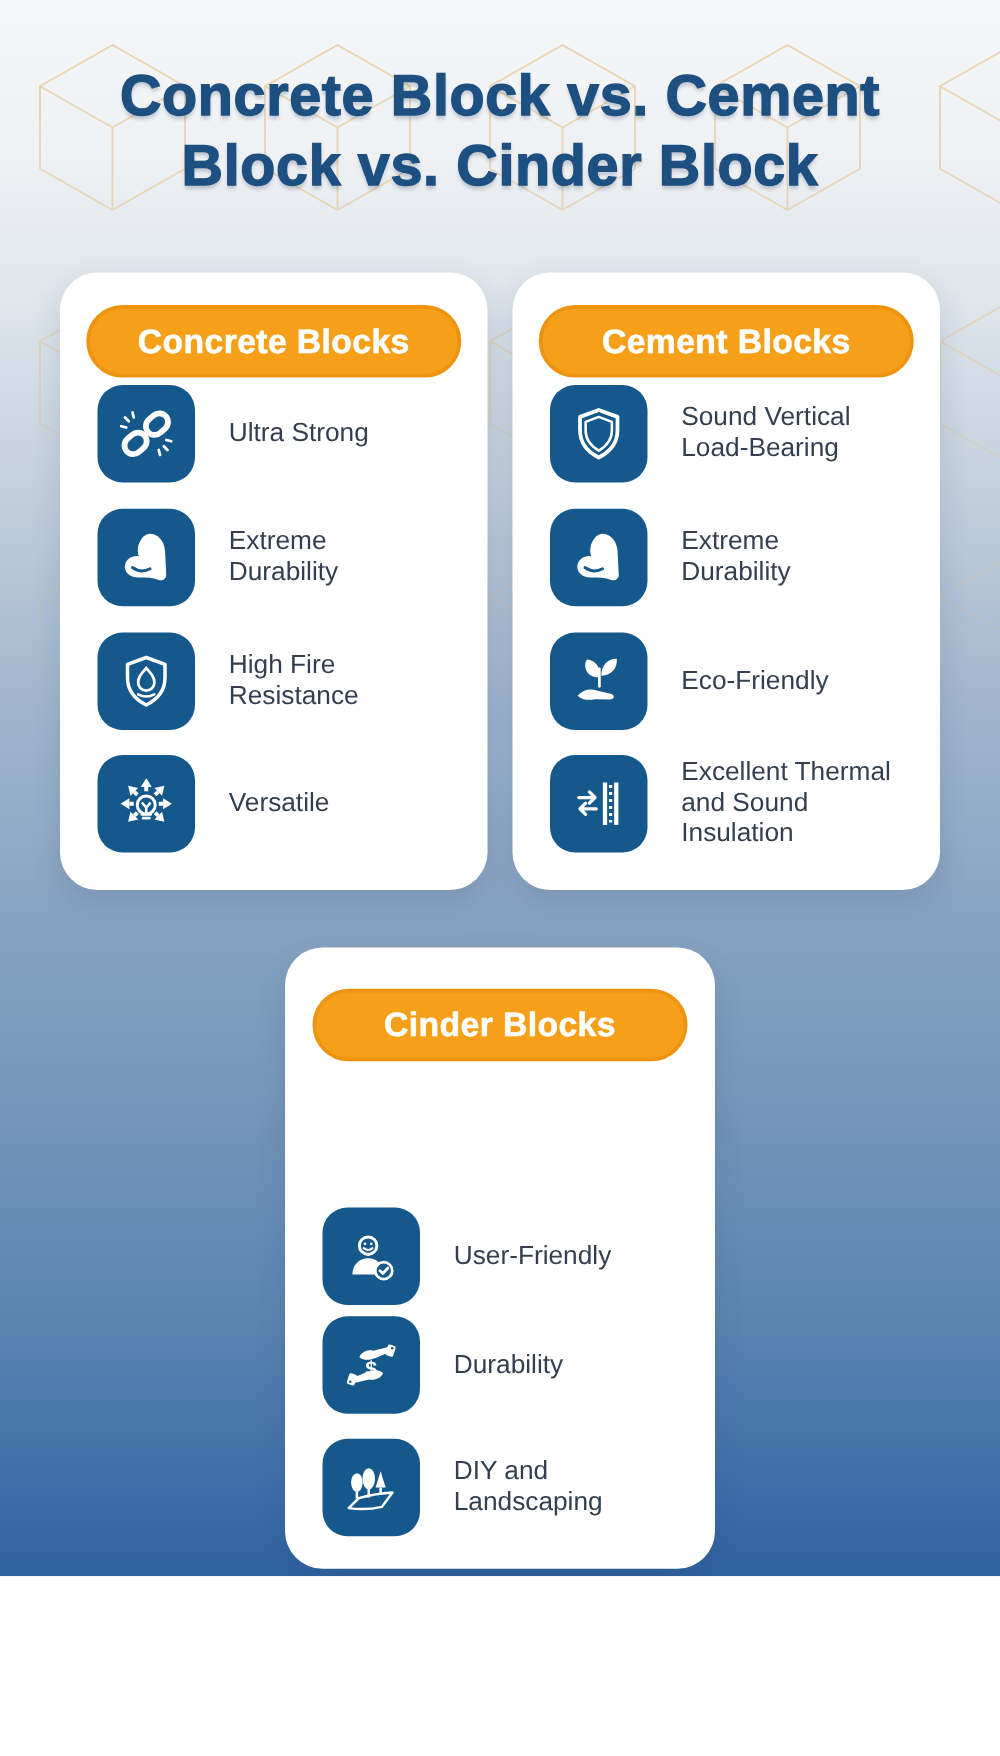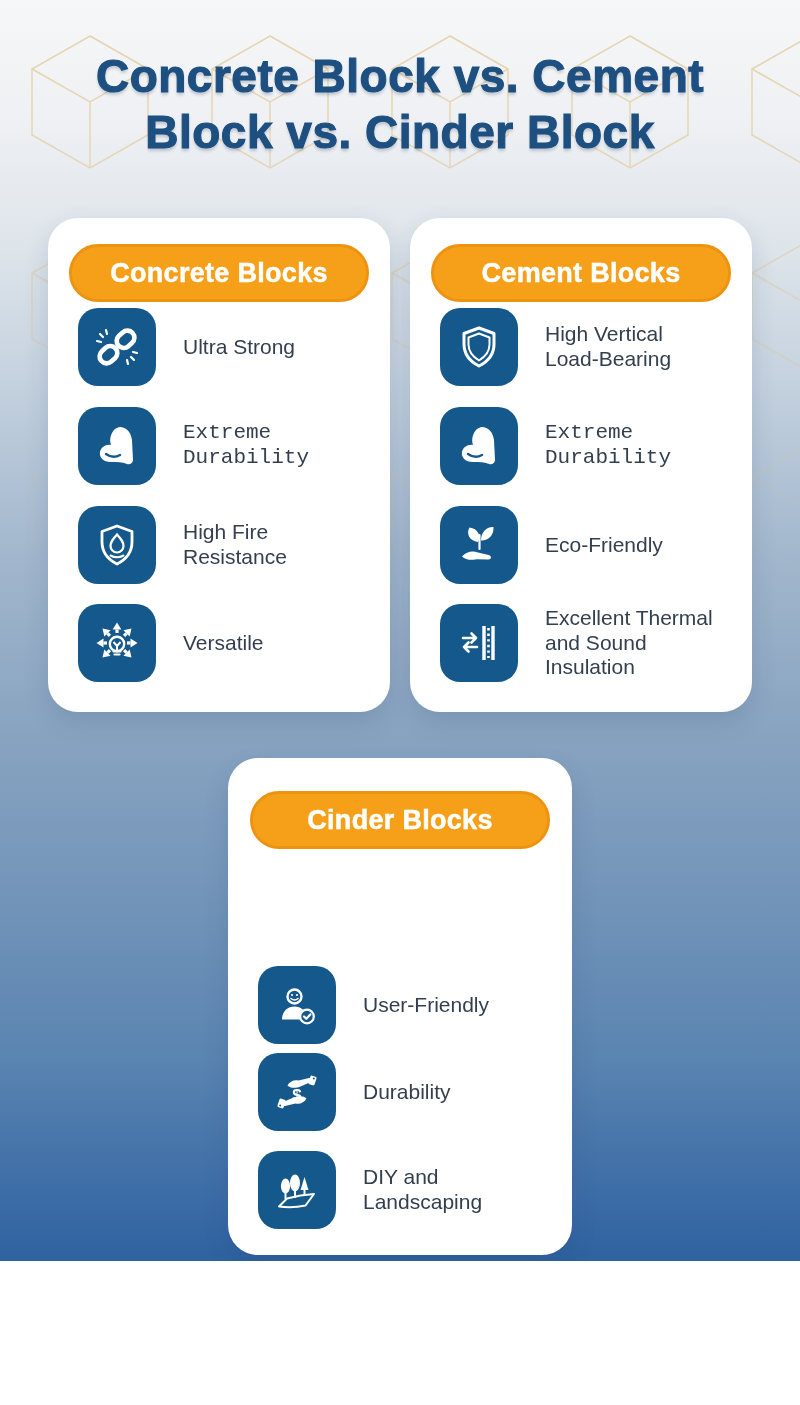--- a/index.html
+++ b/index.html
@@ -185,7 +185,7 @@
           <path d="M24 10.5 L34.5 14.5 V21.5 C34.5 28.5 30.5 33.5 24 37.5 C17.5 33.5 13.5 28.5 13.5 21.5 V14.5 Z" stroke="#fff" stroke-width="2" fill="none" stroke-linejoin="round"></path>
         </svg>
       </div>
-      <div class="label">High Vertical
+      <div class="label">Sound Vertical
 Load-Bearing</div>
     </div>
 

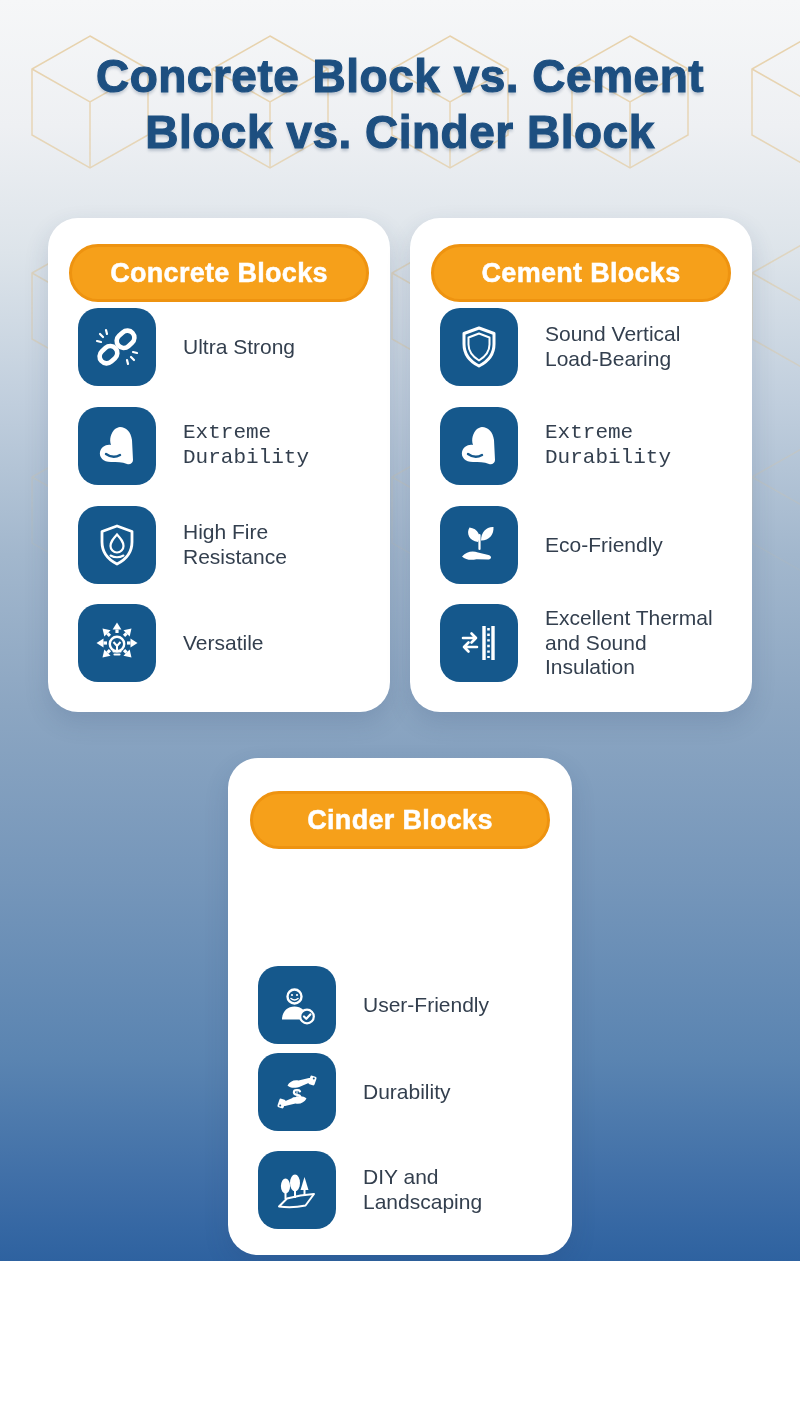--- a/index.html
+++ b/index.html
@@ -42,7 +42,7 @@
   }
   .row{position:absolute;left:30px;display:flex;align-items:center;gap:27px;}
   .card-a .r1,.card-b .r1{top:90px;}
-  .card-a .r2,.card-b .r2{top:189px;font-family:Liberation Mono, monospace;}
+  .card-a .r2,.card-b .r2{top:189px;}
   .card-a .r3,.card-b .r3{top:288px;}
   .card-a .r4,.card-b .r4{top:386px;}
   .card-c .r1{top:98px;}

